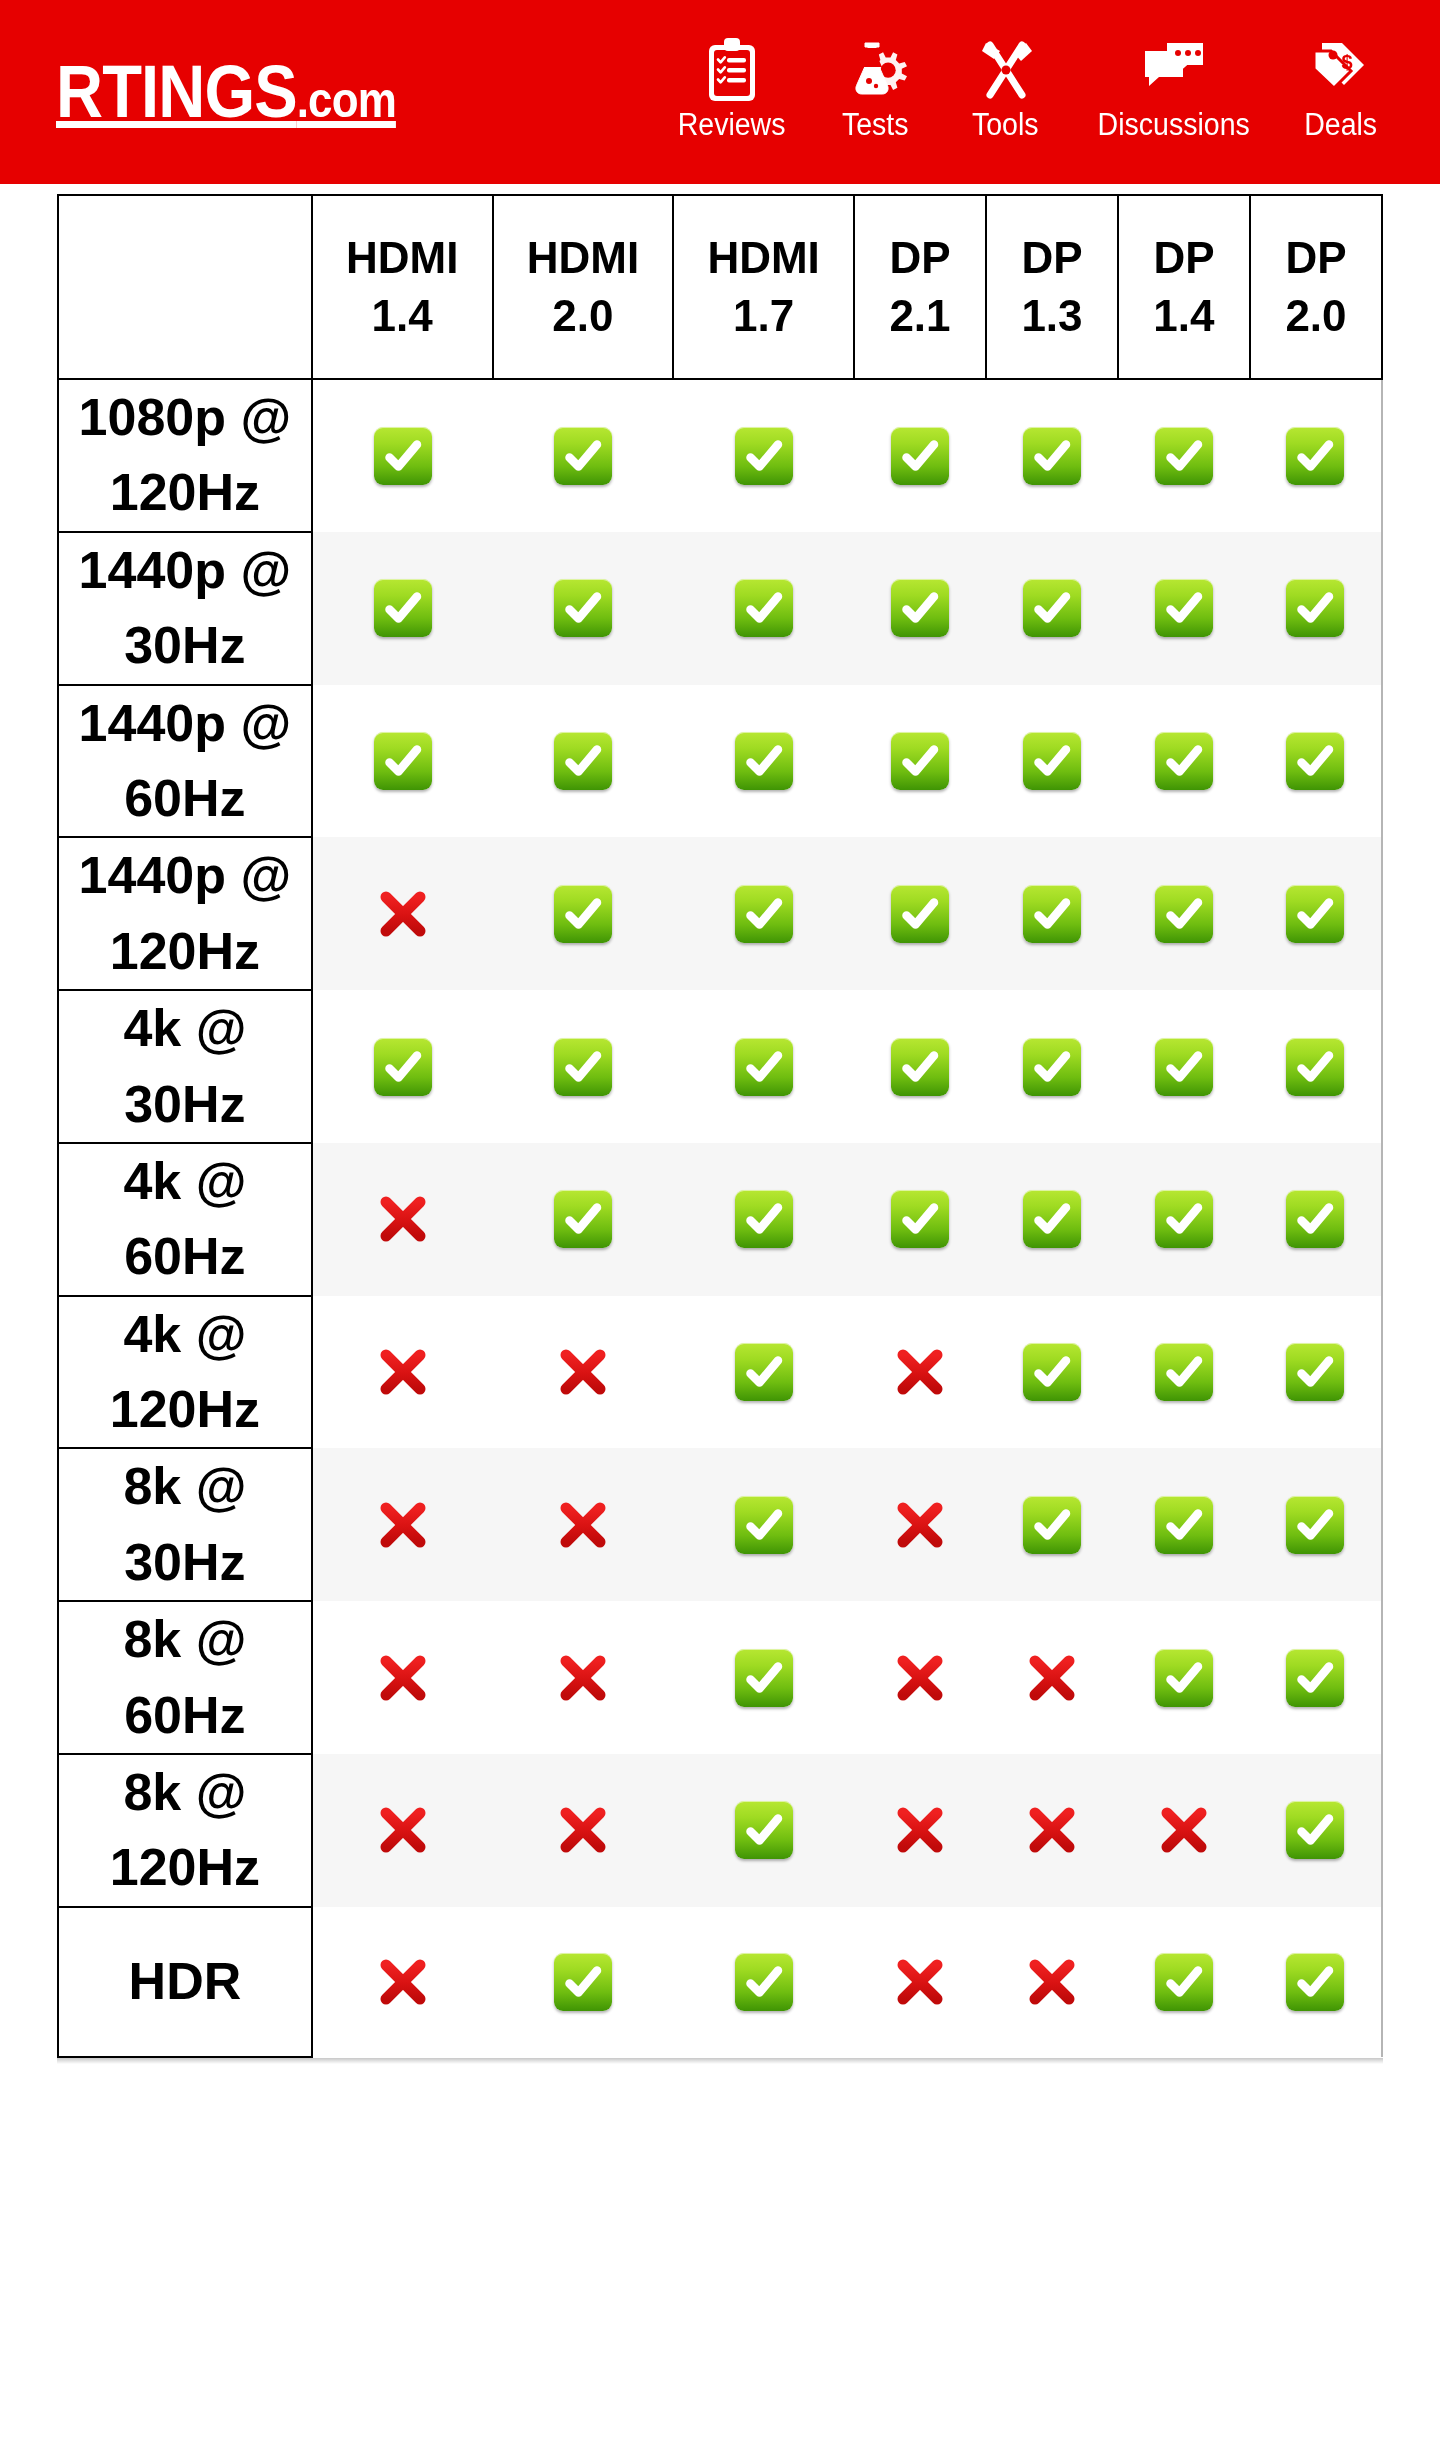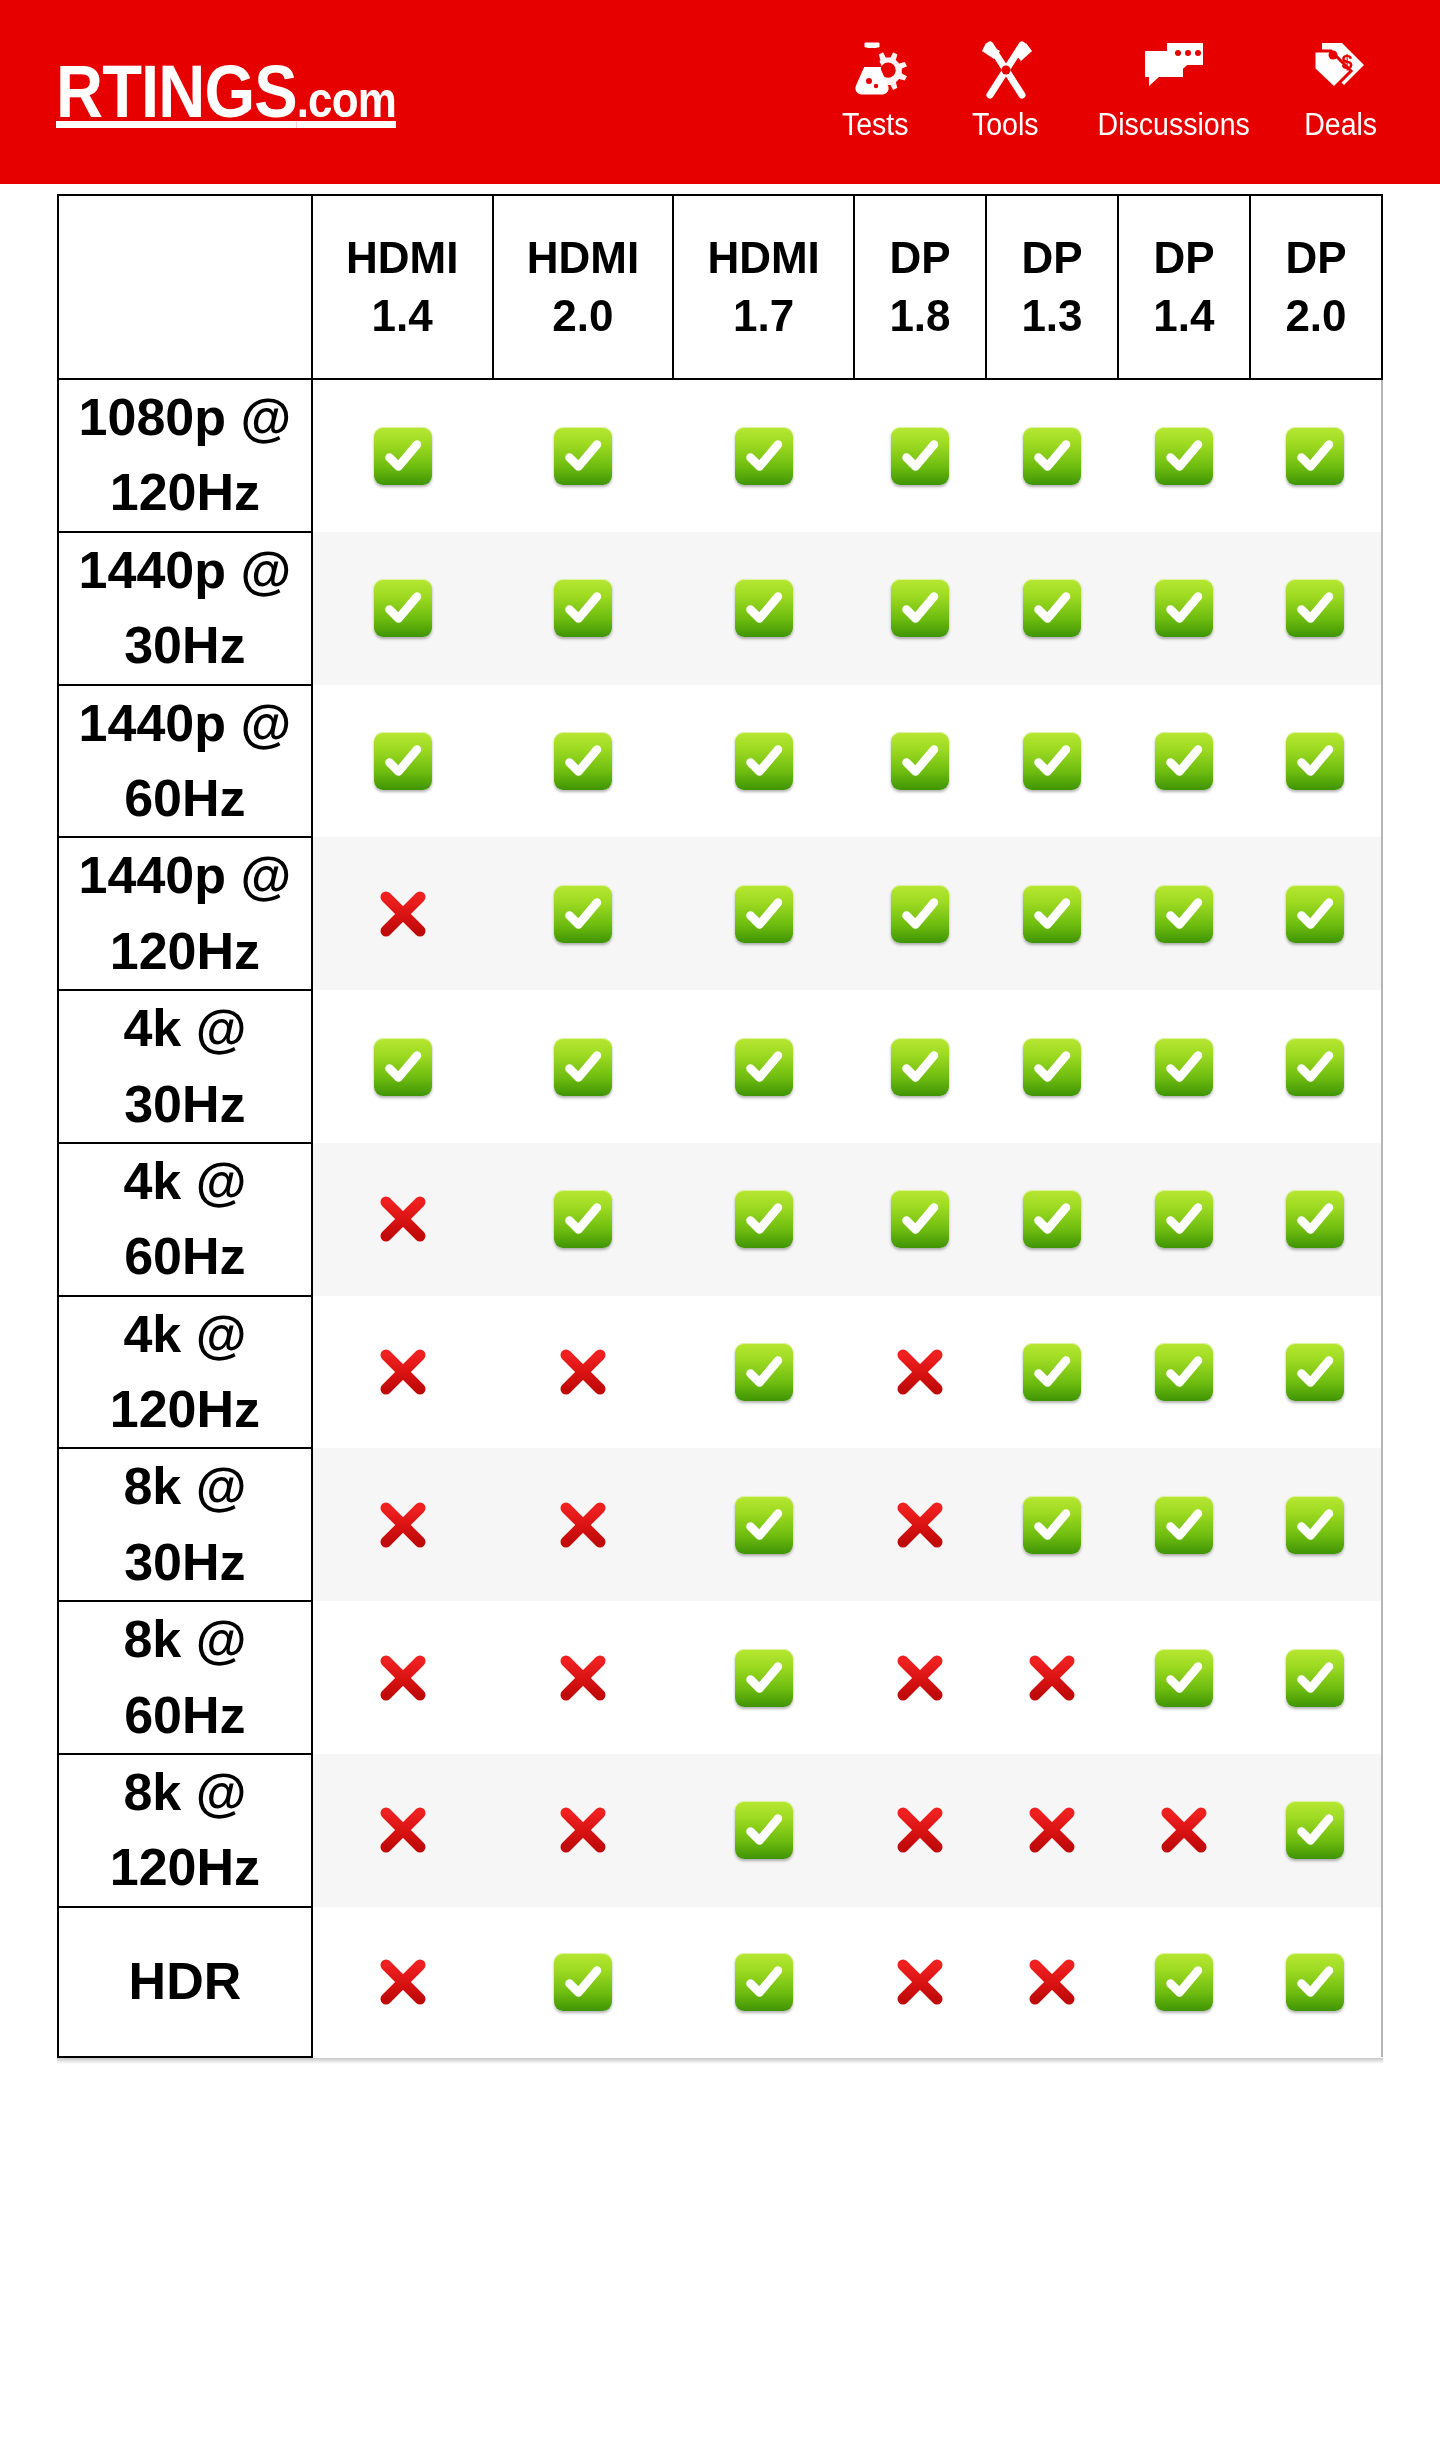--- a/index.html
+++ b/index.html
@@ -175,6 +175,23 @@
 
   <nav class="nav">
 
+    <a class="nav-item" href="#">
+      <span class="nav-icon">
+        <svg width="58" height="66" viewBox="0 0 58 66" fill="none">
+          <rect x="6" y="8" width="46" height="56" rx="6" fill="#fff"></rect>
+          <rect x="11" y="13" width="36" height="46" rx="3" fill="#e60000"></rect>
+          <rect x="21" y="1" width="16" height="13" rx="4" fill="#fff"></rect>
+          <circle cx="29" cy="6" r="4" fill="#fff"></circle>
+          <rect x="24" y="21" width="19" height="4.5" rx="2" fill="#fff"></rect>
+          <rect x="24" y="31" width="19" height="4.5" rx="2" fill="#fff"></rect>
+          <rect x="24" y="41" width="19" height="4.5" rx="2" fill="#fff"></rect>
+          <path d="M15 22.5l2.6 2.8 4.2-5" stroke="#fff" stroke-width="2.6" fill="none" stroke-linecap="round" stroke-linejoin="round"></path>
+          <path d="M15 32.5l2.6 2.8 4.2-5" stroke="#fff" stroke-width="2.6" fill="none" stroke-linecap="round" stroke-linejoin="round"></path>
+          <path d="M15 42.5l2.6 2.8 4.2-5" stroke="#fff" stroke-width="2.6" fill="none" stroke-linecap="round" stroke-linejoin="round"></path>
+        </svg>
+      </span>
+      <span class="nav-label">Reviews</span>
+    </a>
 
     <a class="nav-item" href="#">
       <span class="nav-icon">

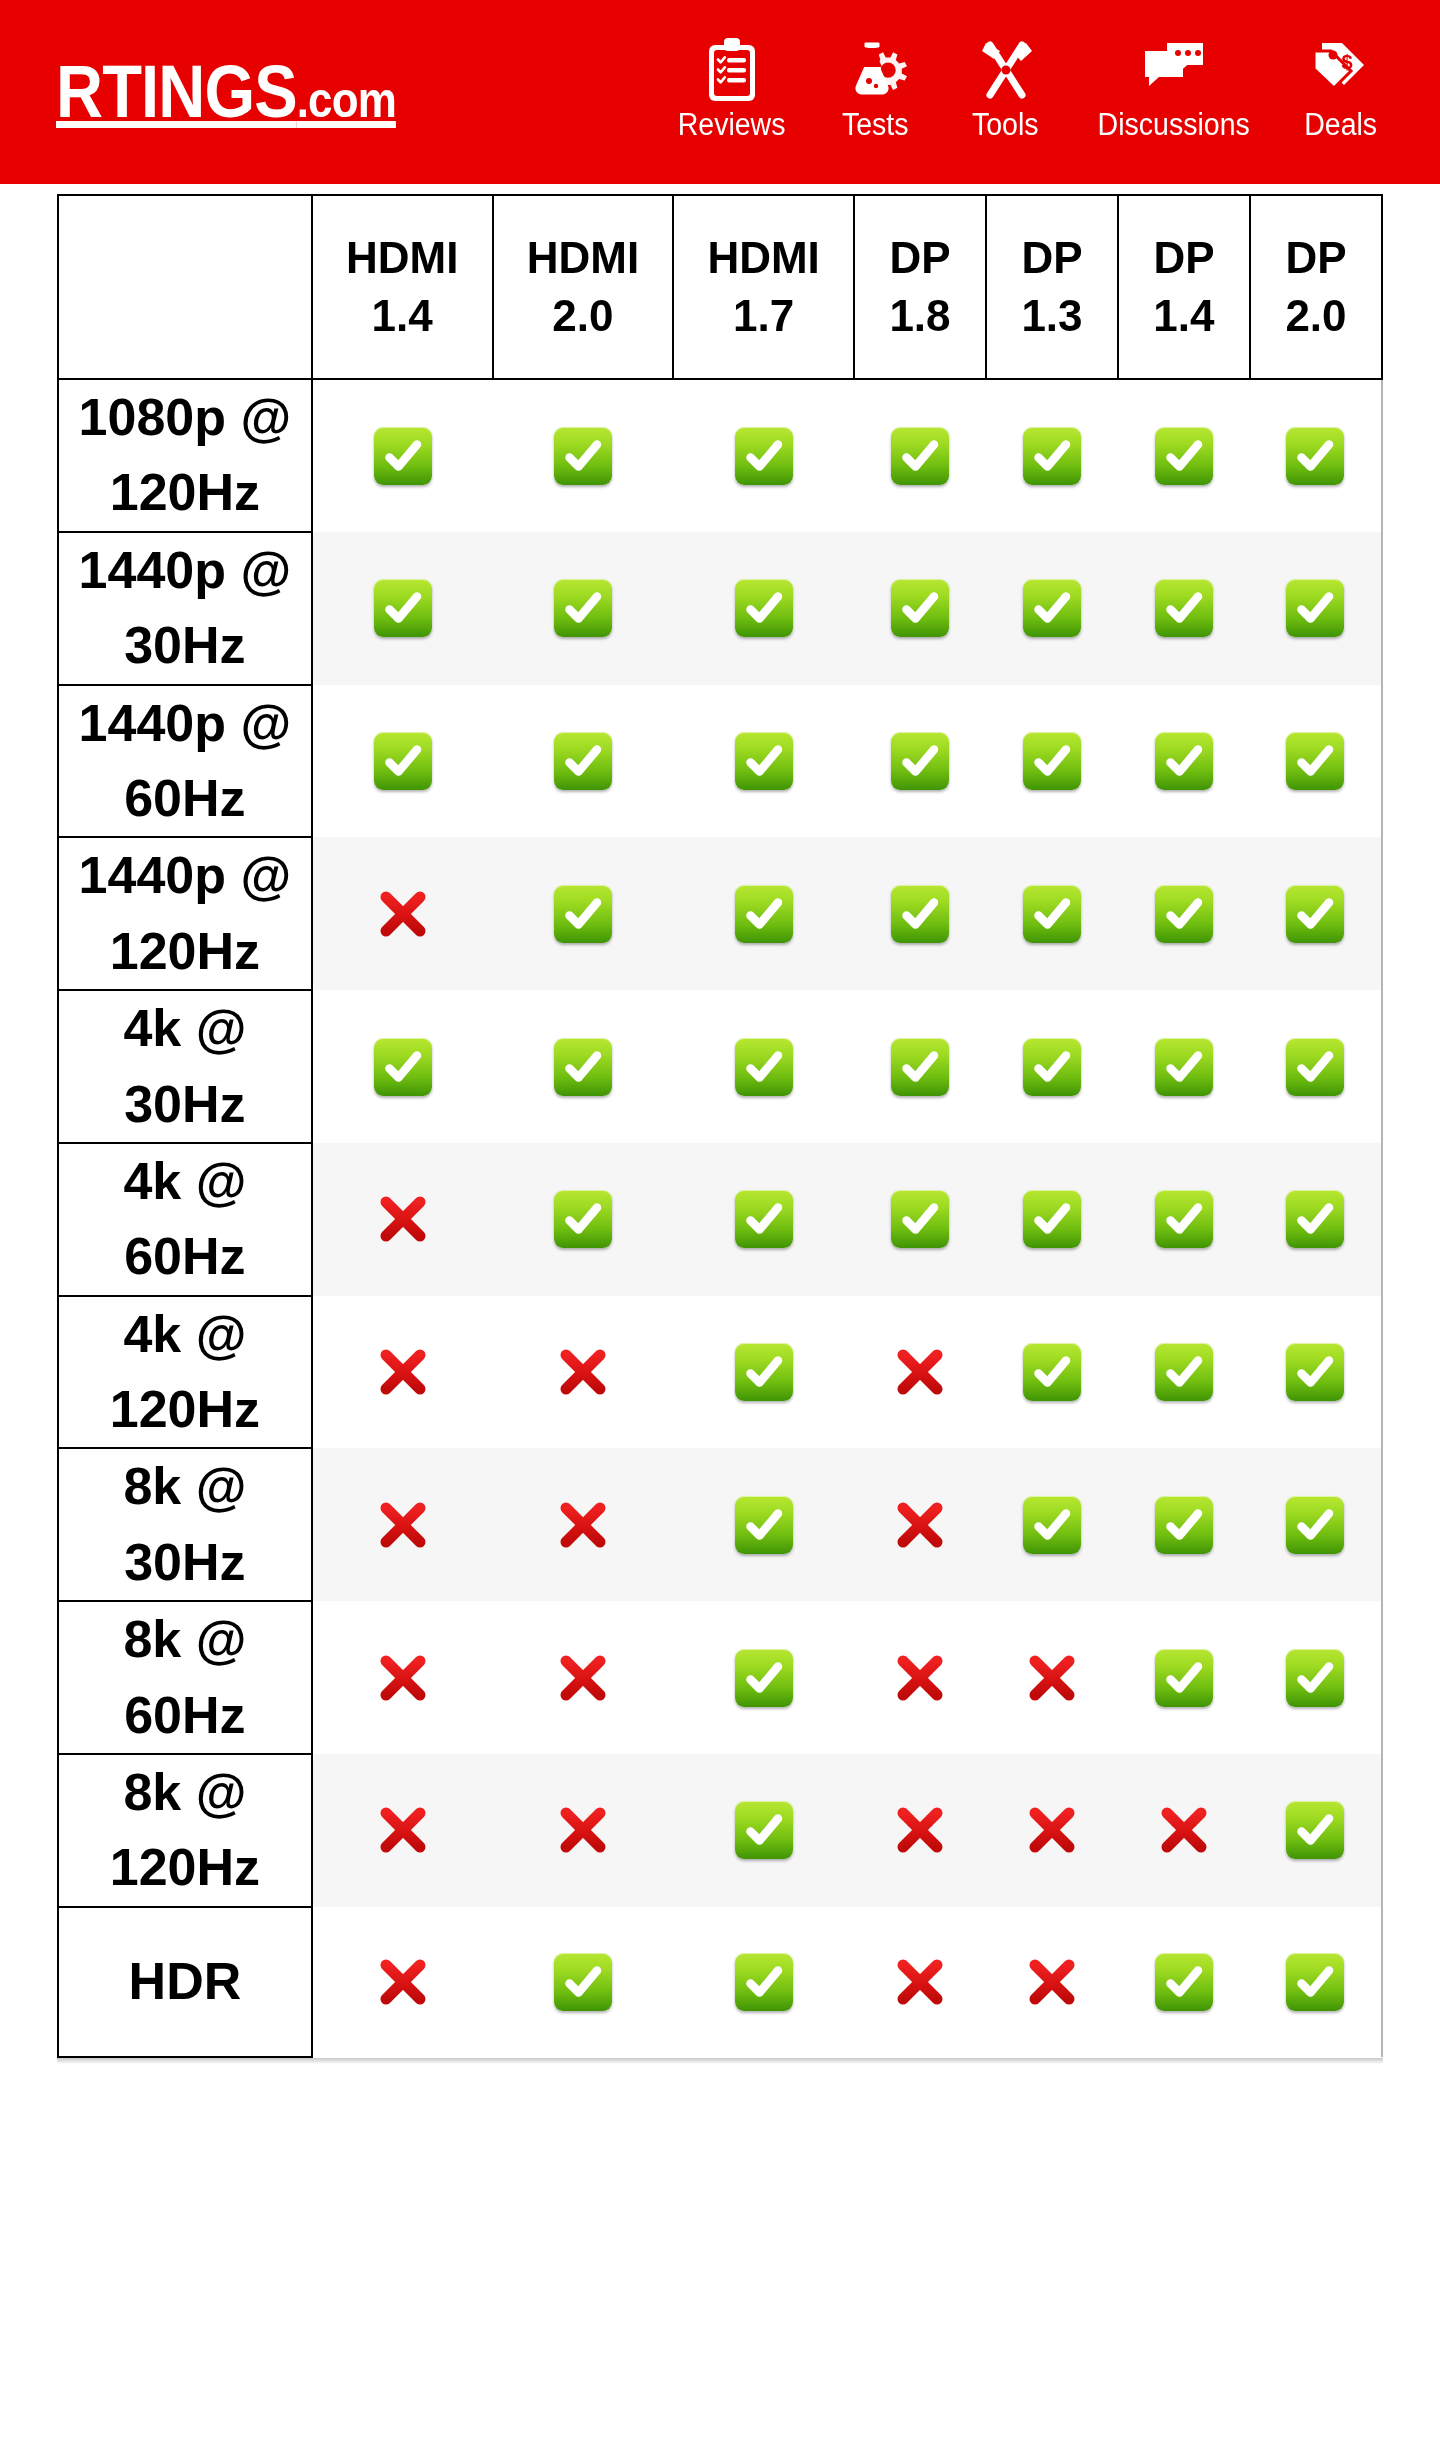--- a/index.html
+++ b/index.html
@@ -284,7 +284,7 @@
         </th>
         <th>
           <span class="hline">DP</span>
-          <span class="hline">1.8</span>
+          <span class="hline">2.1</span>
         </th>
         <th>
           <span class="hline">DP</span>

